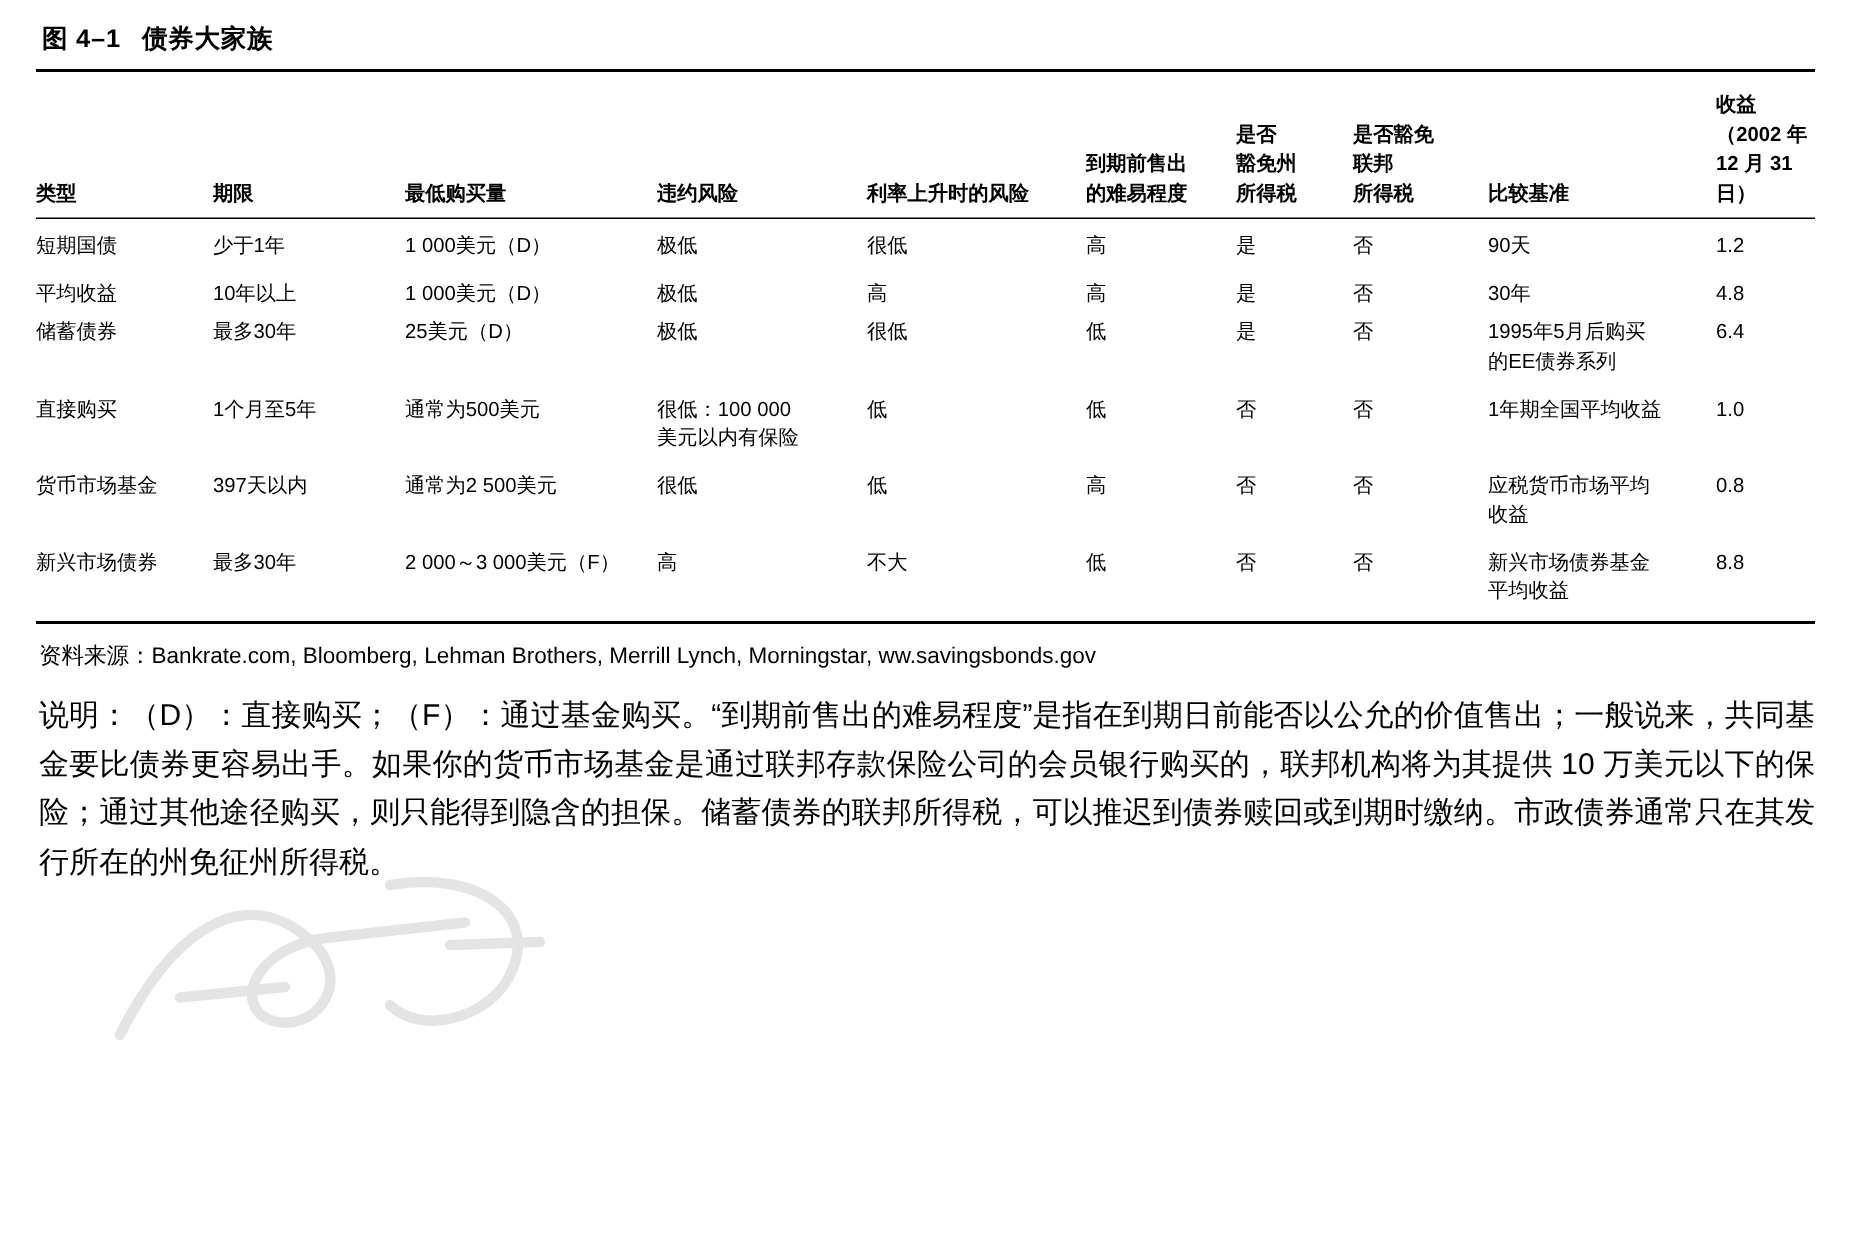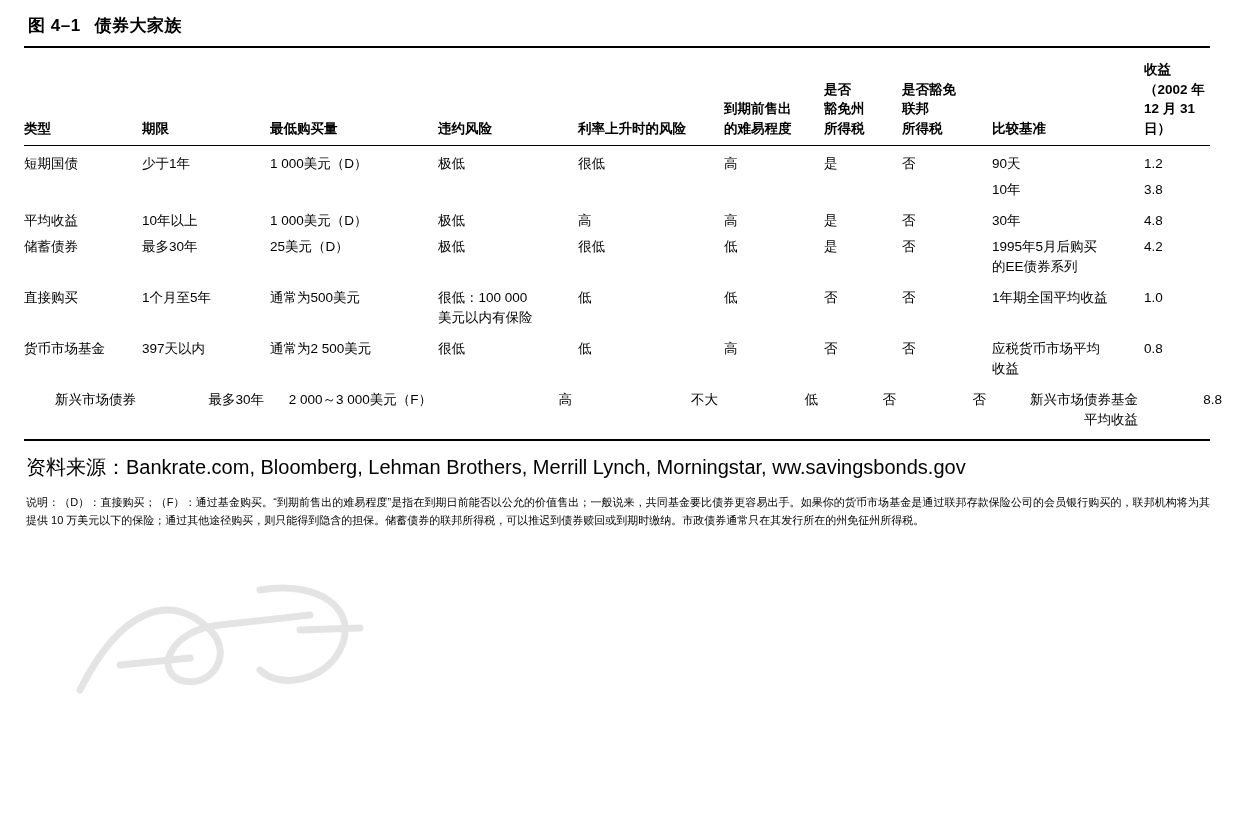--- a/index.html
+++ b/index.html
@@ -187,18 +187,6 @@
         <td>90天</td>
         <td>1.2</td>
       </tr>
-      <tr>
-        <td></td>
-        <td></td>
-        <td></td>
-        <td></td>
-        <td></td>
-        <td></td>
-        <td></td>
-        <td></td>
-        <td>10年</td>
-        <td>3.8</td>
-      </tr>
       <tr class="pad-row">
         <td>平均收益</td>
         <td>10年以上</td>

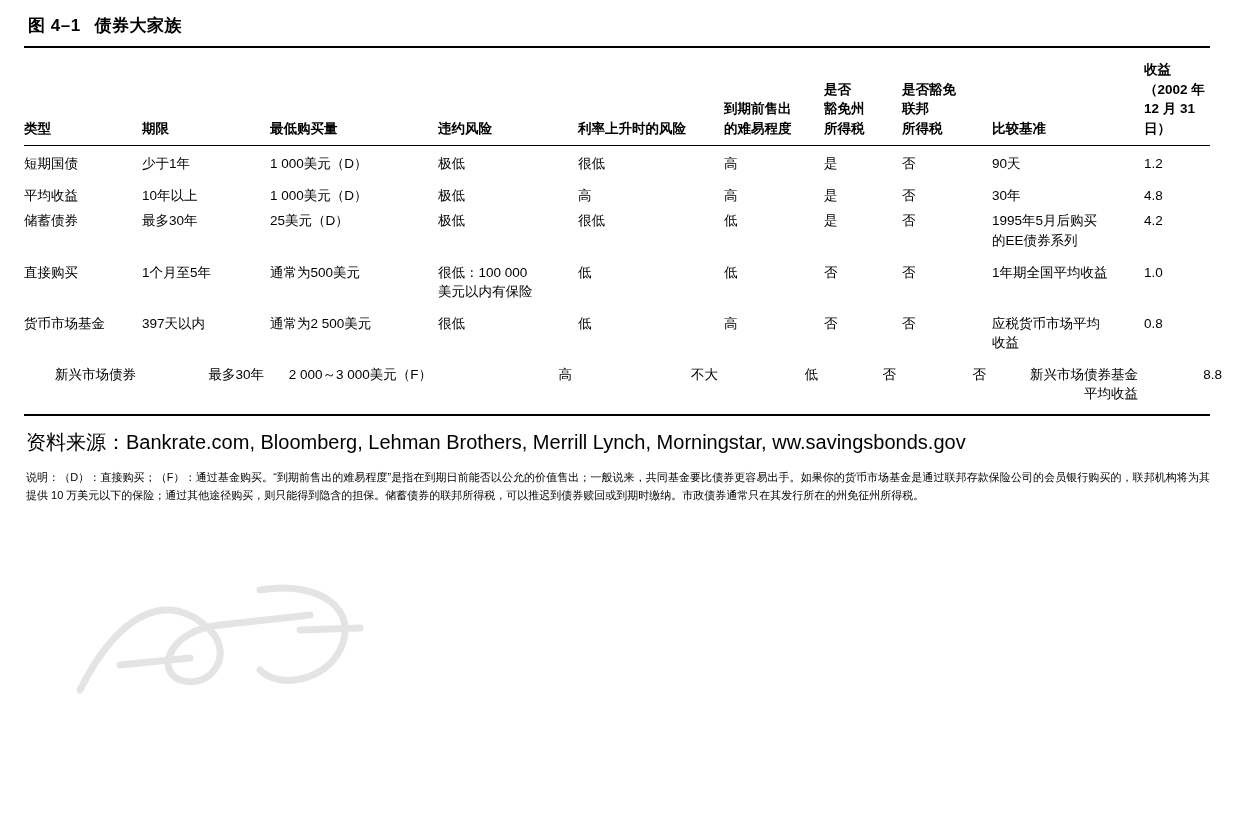--- a/index.html
+++ b/index.html
@@ -210,7 +210,7 @@
         <td>否</td>
         <td>1995年5月后购买
 的EE债券系列</td>
-        <td>4.2</td>
+        <td>6.4</td>
       </tr>
       <tr class="pad-row">
         <td>直接购买</td>

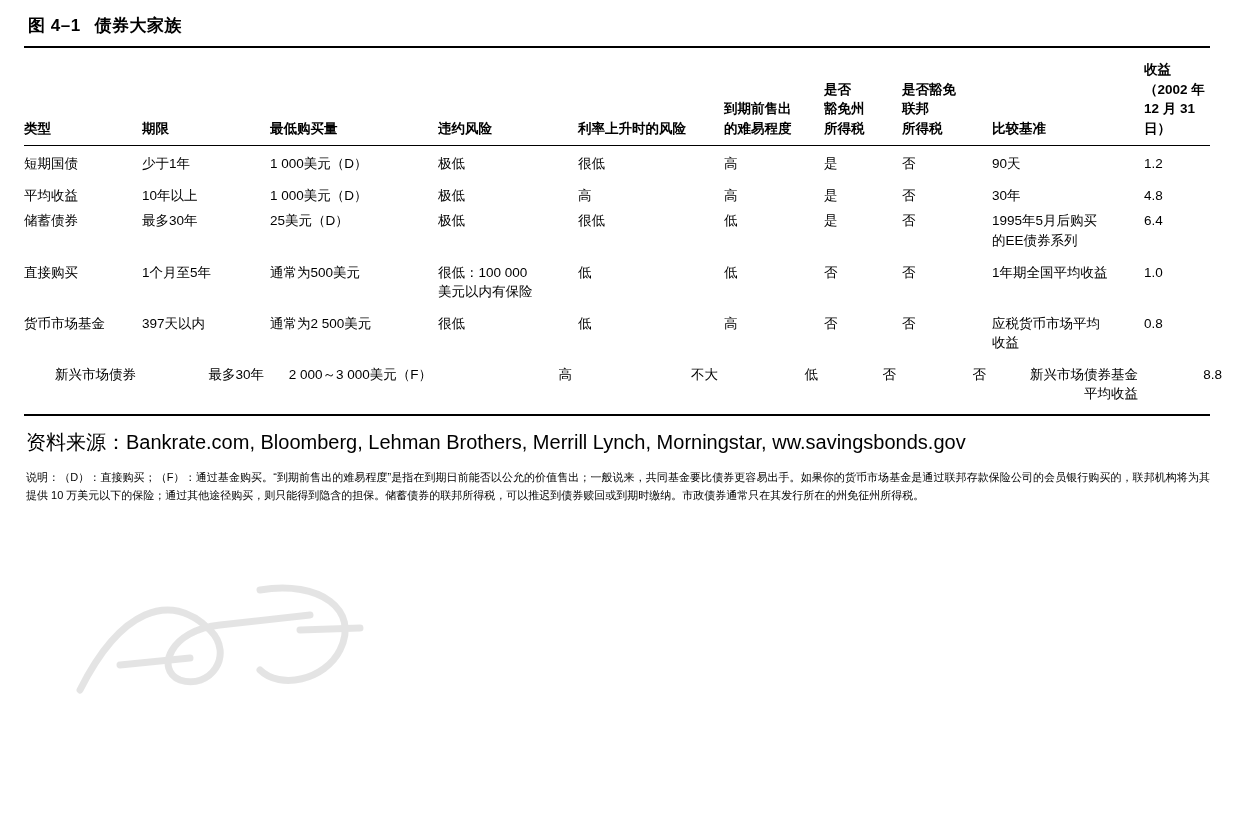--- a/index.html
+++ b/index.html
@@ -77,7 +77,7 @@
   thead tr.head-row th { padding-top: 12px; }
   tbody tr.pad-row td { padding-top: 9px; }
   tbody tr:first-child td { padding-top: 8px; }
-  tbody tr:last-child td { padding-bottom: 10px; text-align: right; }
+  tbody tr:last-child td { padding-bottom: 10px; }
 
   
   col.c0 { width: 118px; }

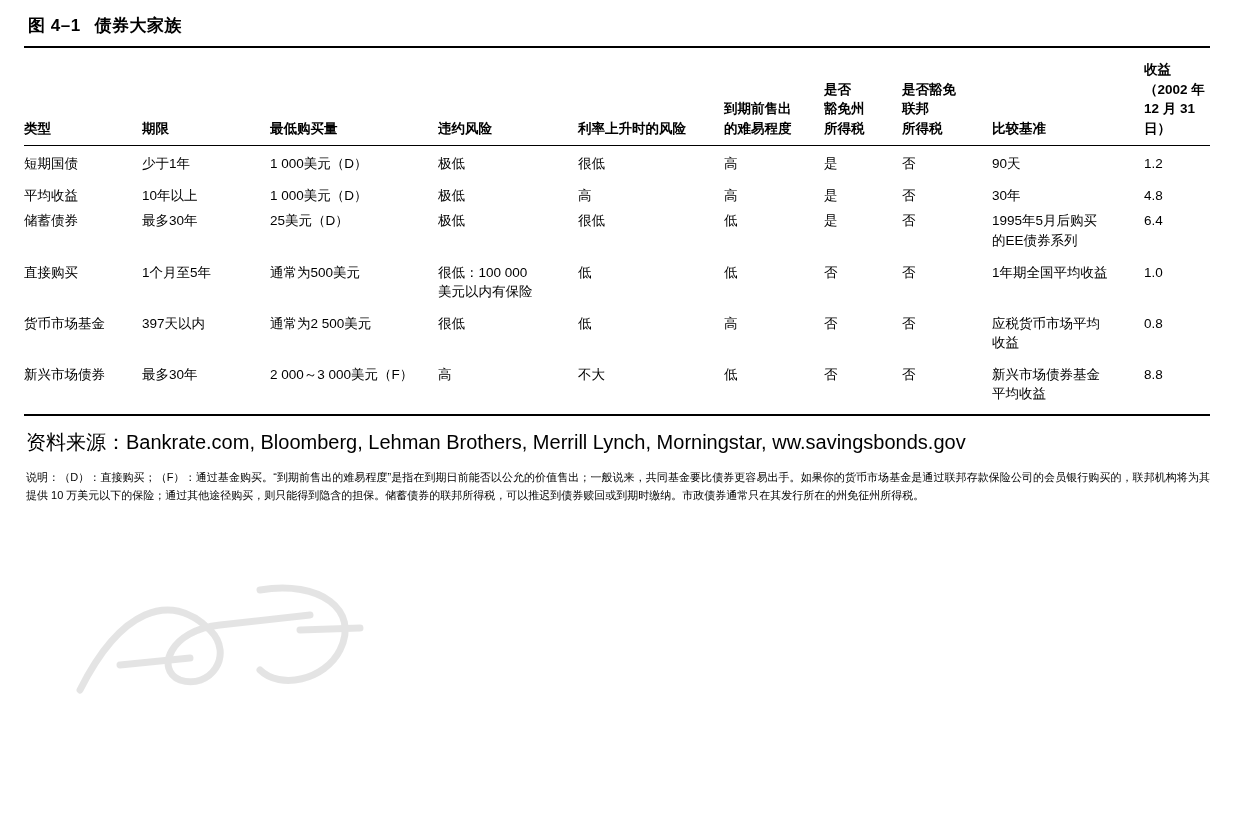--- a/index.html
+++ b/index.html
@@ -92,7 +92,7 @@
   col.c9 { width: 84px; }
 
   .source {
-    font-size: 20px;
+    font-size: 15px;
     margin: 11px 0 0 2px;
     line-height: 1.5;
   }

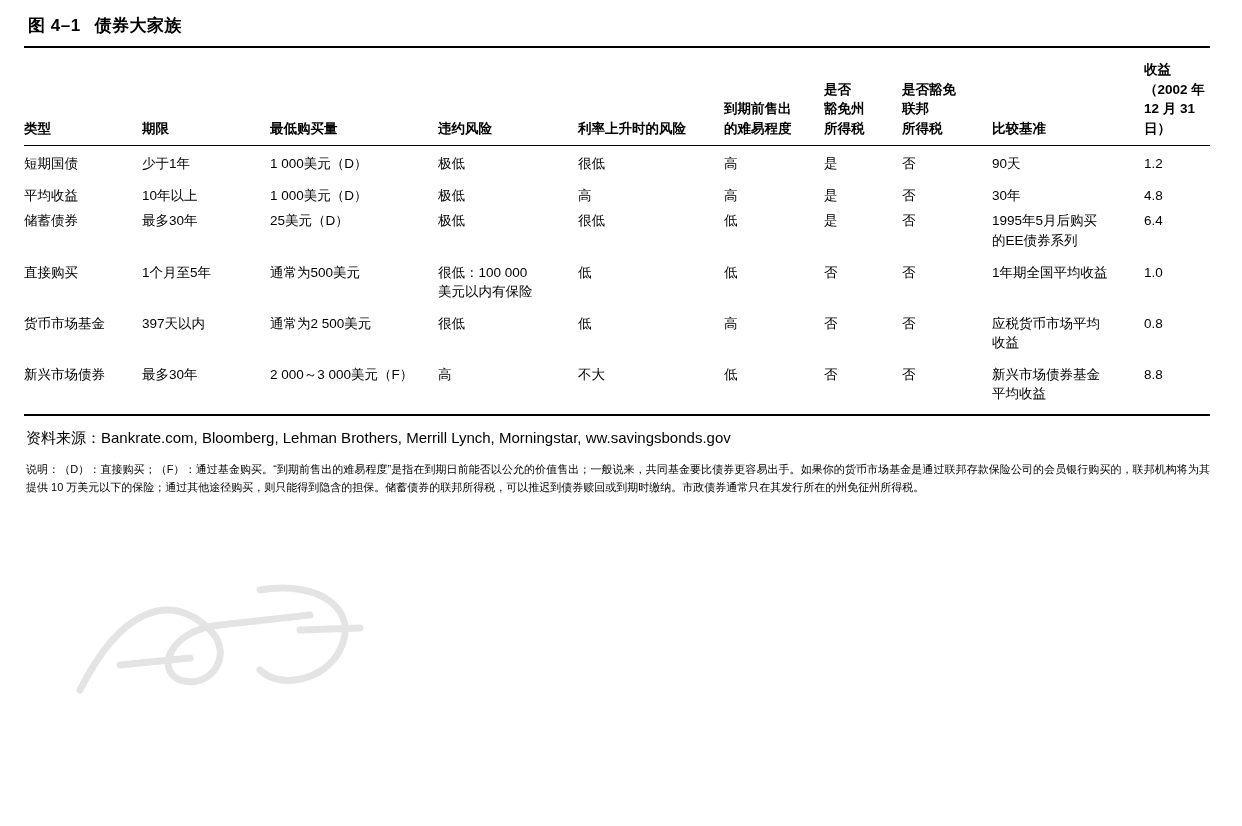--- a/index.html
+++ b/index.html
@@ -97,7 +97,7 @@
     line-height: 1.5;
   }
   .note {
-    font-size: 11px;
+    font-size: 20px;
     margin: 12px 0 0 2px;
     line-height: 1.62;
     text-align: justify;

